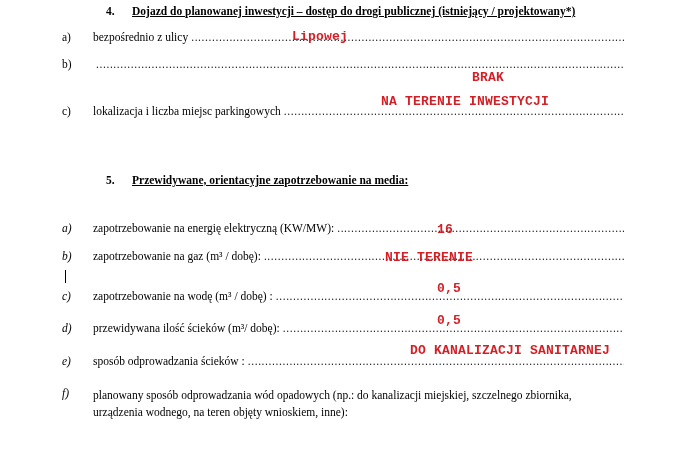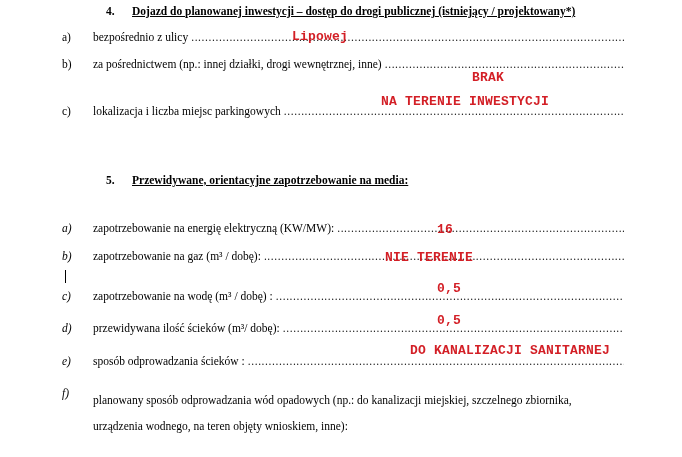--- a/index.html
+++ b/index.html
@@ -122,7 +122,6 @@
 
   <div class="item" style="left:62px; top:58px; width:562px;">
     <span class="mark">b)</span>
-    <span class="label">za pośrednictwem (np.: innej działki, drogi wewnętrznej, inne)</span>
     <span class="dots">......................................................................................................................................................................</span>
   </div>
   <div class="answer" style="left:472px; top:70px;">BRAK</div>

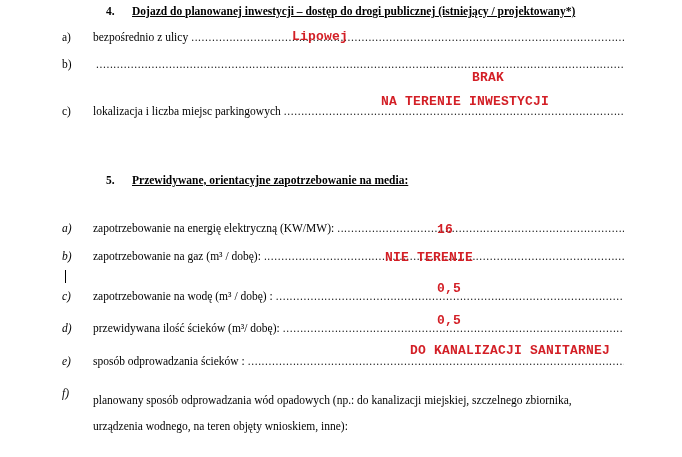--- a/index.html
+++ b/index.html
@@ -92,7 +92,7 @@
     font-style: italic;
   }
   .item-multi .body {
-    line-height: 26px;
+    line-height: 17px;
     width: 500px;
     white-space: normal;
   }

